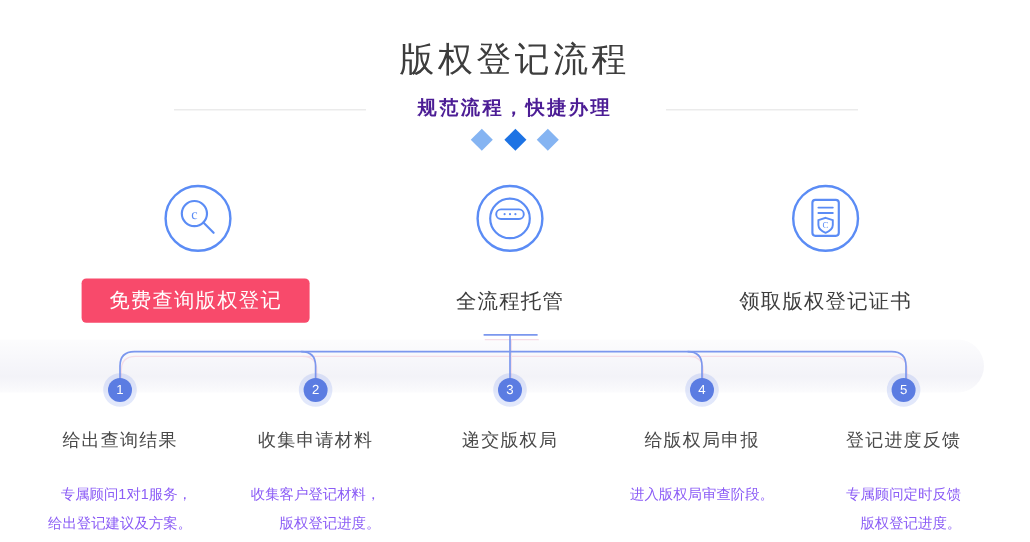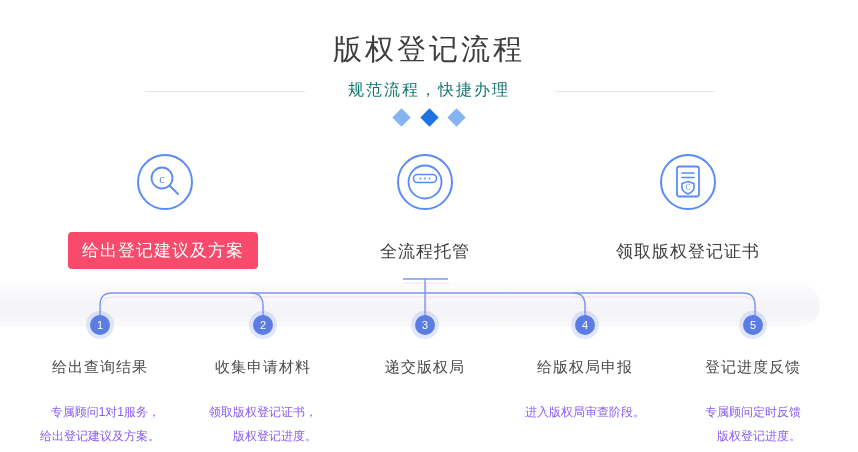--- a/index.html
+++ b/index.html
@@ -13,7 +13,7 @@
            font-size:29px; color:#3d3d3d; letter-spacing:3px; font-weight:400; }
   .subtitle { position:absolute; top:80px; left:0; width:858px; text-align:center;
               font-family:"Liberation Serif","DejaVu Serif",serif;
-              font-size:16px; color:#0f766e; letter-spacing:2px; }
+              font-size:16px; color:#4c1d95; letter-spacing:2px;font-weight:bold; }
   .rule { position:absolute; top:91px; height:1px; width:160px; background:#e7e7e7; }
   .rule-left { left:145px; }
   .rule-right { left:555px; }

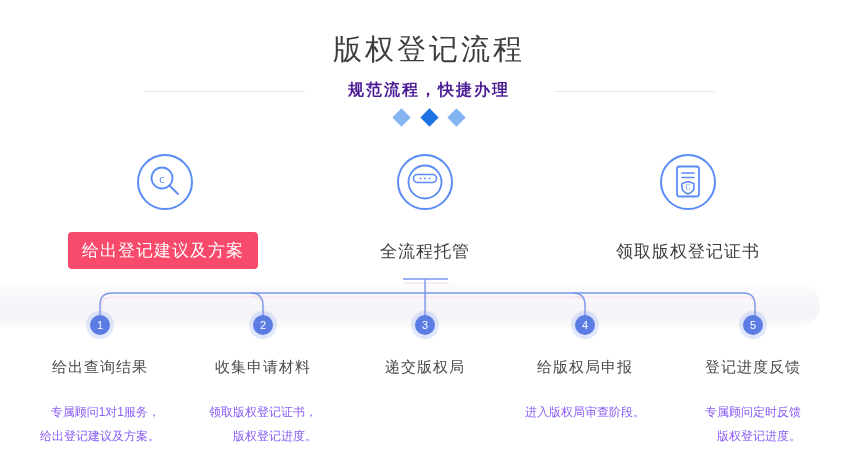--- a/index.html
+++ b/index.html
@@ -97,7 +97,7 @@
     </svg>
   </div>
 
-  <button class="cta-button">给出登记建议及方案</button>
+  <button class="cta-button">免费查询版权登记</button>
   <div class="feature-label fl-2">全流程托管</div>
   <div class="feature-label fl-3">领取版权登记证书</div>
 

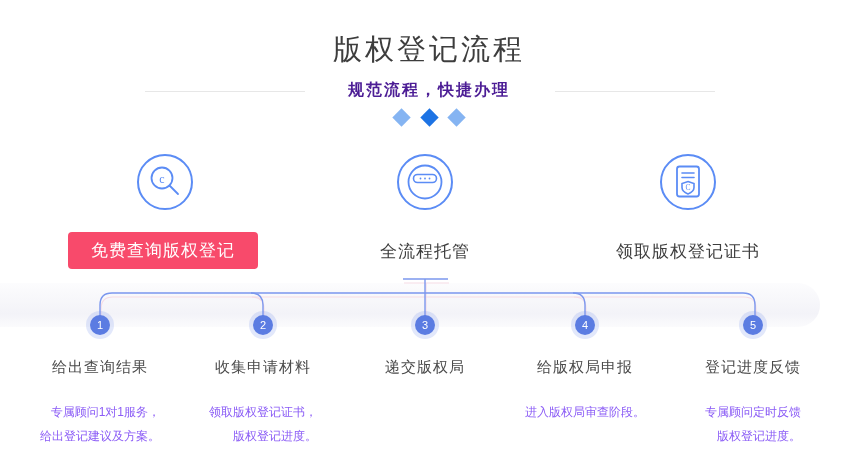--- a/index.html
+++ b/index.html
@@ -139,7 +139,7 @@
     <span>给出登记建议及方案。</span>
   </div>
   <div class="step-desc sx-2">
-    <span>领取版权登记证书，</span><br>
+    <span>收集客户登记材料，</span><br>
     <span>版权登记进度。</span>
   </div>
   <div class="step-desc sx-4">

